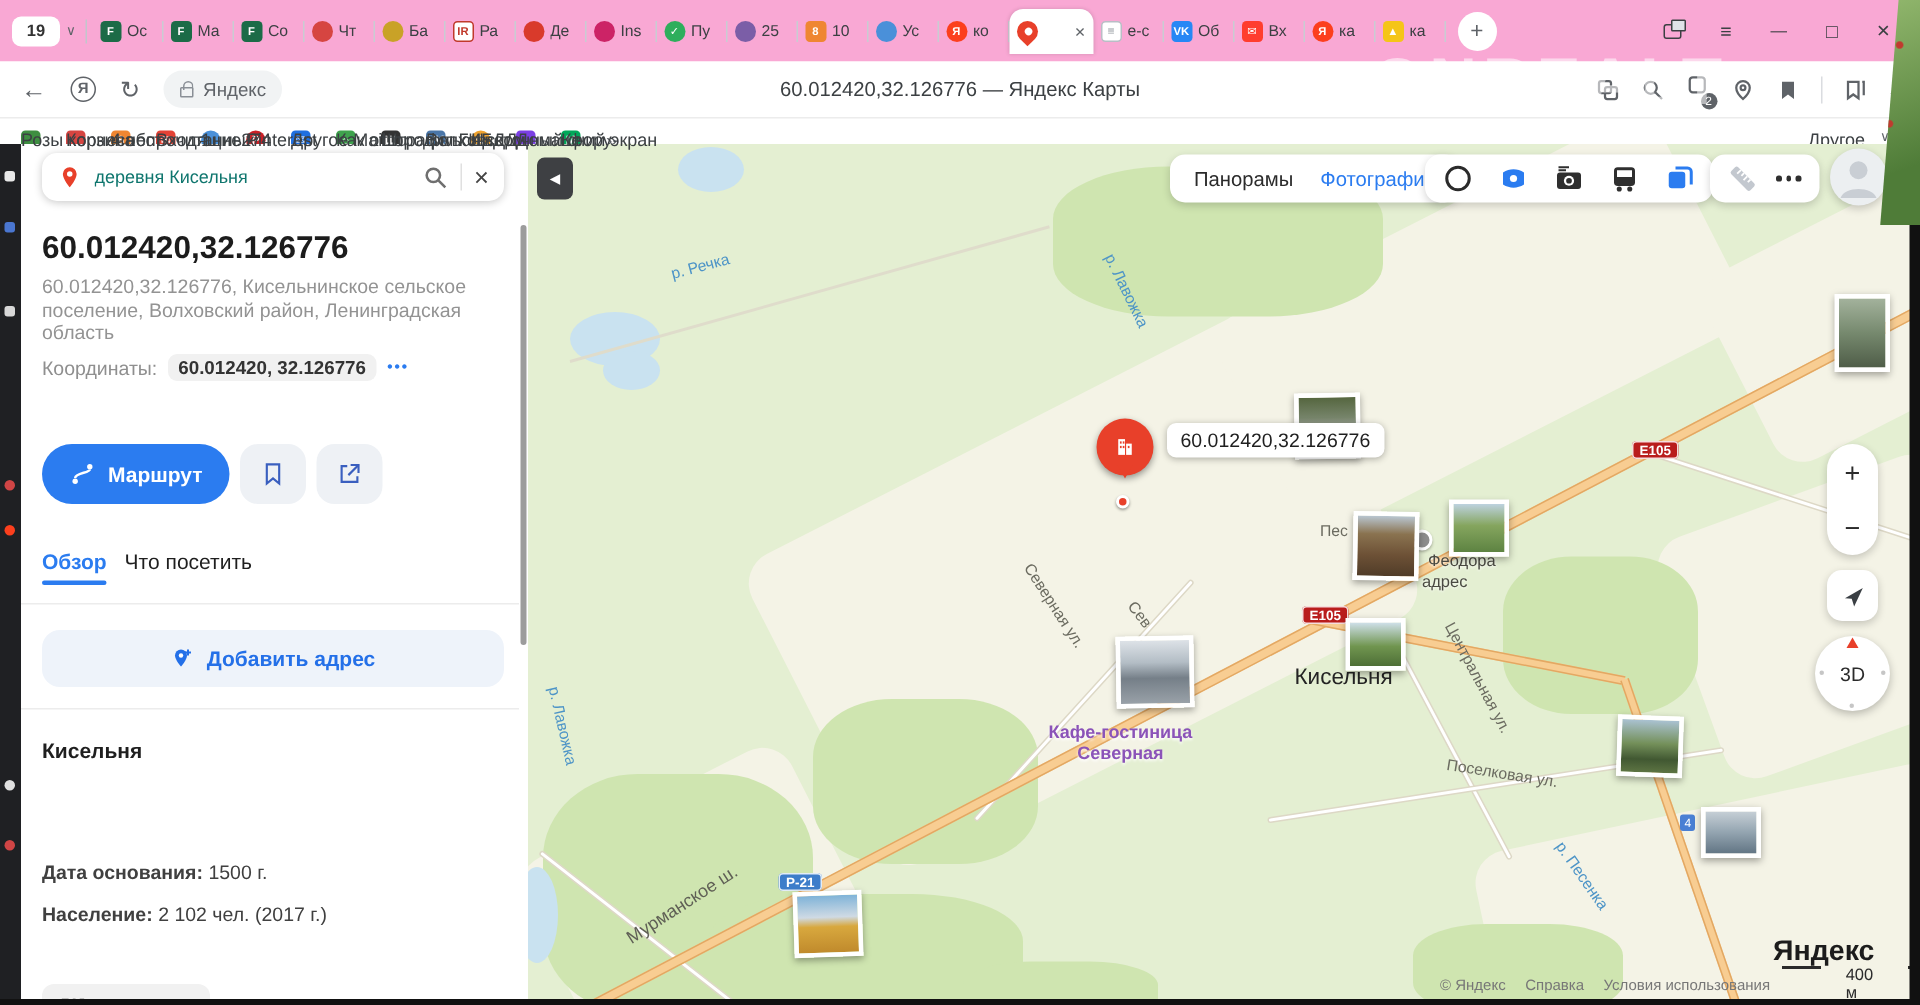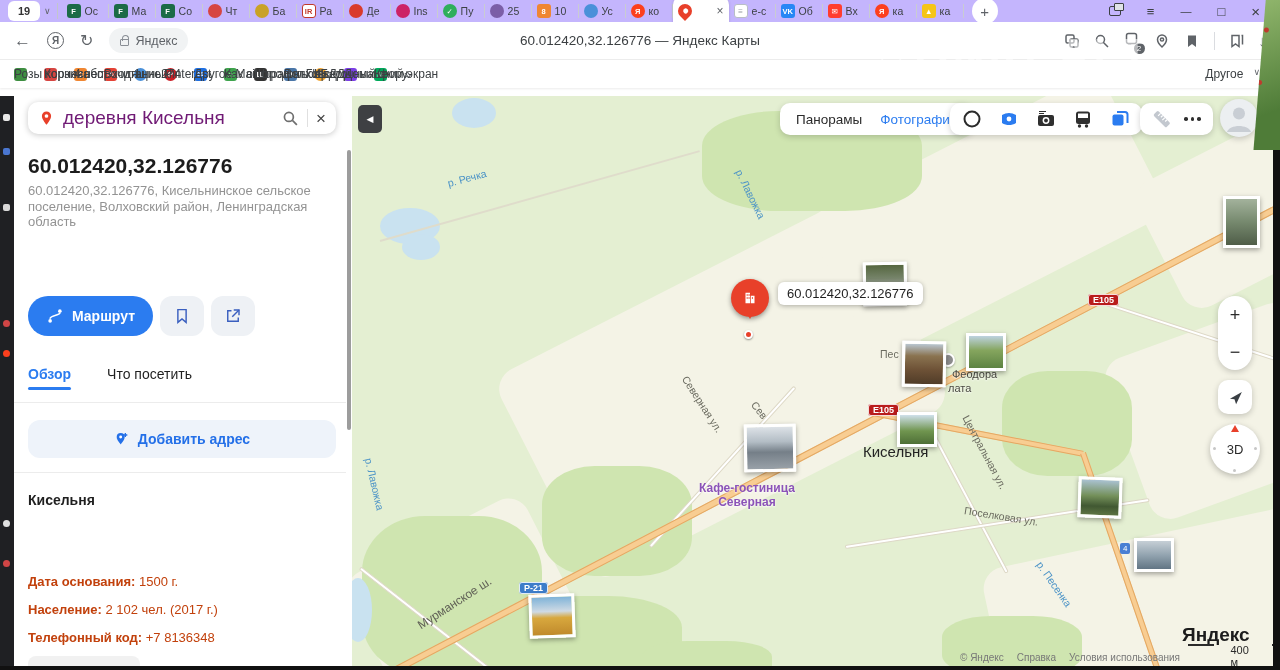--- a/index.html
+++ b/index.html
@@ -7,7 +7,7 @@
   .screen{position:relative;width:1280px;height:670px;overflow:hidden;background:#fff}
 
   
-  .tabstrip{height:22px;background:#c4b5fd;display:flex;align-items:center;padding-left:8px}
+  .tabstrip{height:41px;background:#f9a8d4;display:flex;align-items:center;padding-left:8px}
   .tab-counter{background:#fff;border-radius:6px;width:32px;height:20px;display:flex;align-items:center;justify-content:center;font-size:11px;color:#333;font-weight:bold}
   .tc-chev{font-size:9px;color:#5f6368;margin:0 6px 0 4px}
   .ts-div{width:1px;height:16px;background:#c2c6cc;margin-right:4px}

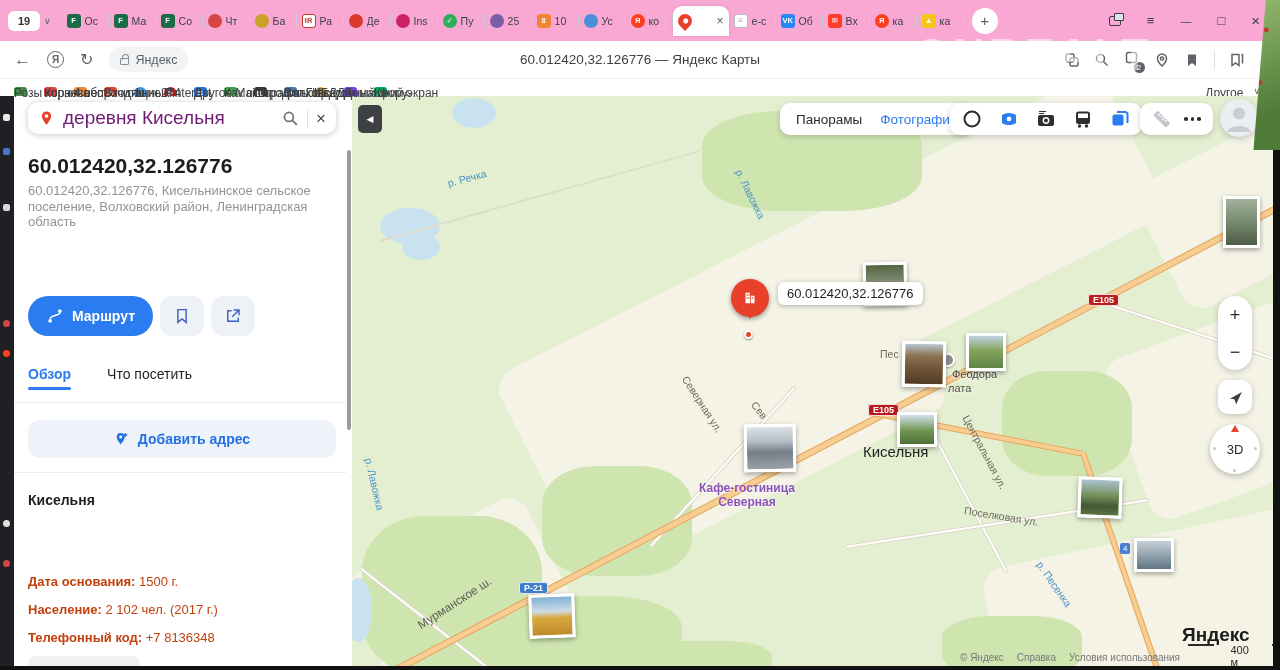--- a/index.html
+++ b/index.html
@@ -56,7 +56,7 @@
   .sidebar{width:332px;background:#fff;position:relative;flex:none;overflow:hidden}
   .sb{position:absolute;left:14px;right:10px}
   .search-card{top:6px;height:32px;border-radius:10px;background:#fff;box-shadow:0 1px 6px rgba(0,0,0,.22);display:flex;align-items:center;padding:0 10px;gap:8px}
-  .search-input{border:none;outline:none;flex:1;font-size:19px;color:#701a75;font-family:inherit;min-width:0}
+  .search-input{border:none;outline:none;flex:1;font-size:12px;color:#0f766e;font-family:inherit;min-width:0}
   .vdiv{width:1px;height:18px;background:#e0e0e0}
   .xclose{font-size:17px;color:#444;cursor:pointer;line-height:1}
   .place-title{top:58px;font-size:21px;font-weight:bold;color:#1c1c1c}

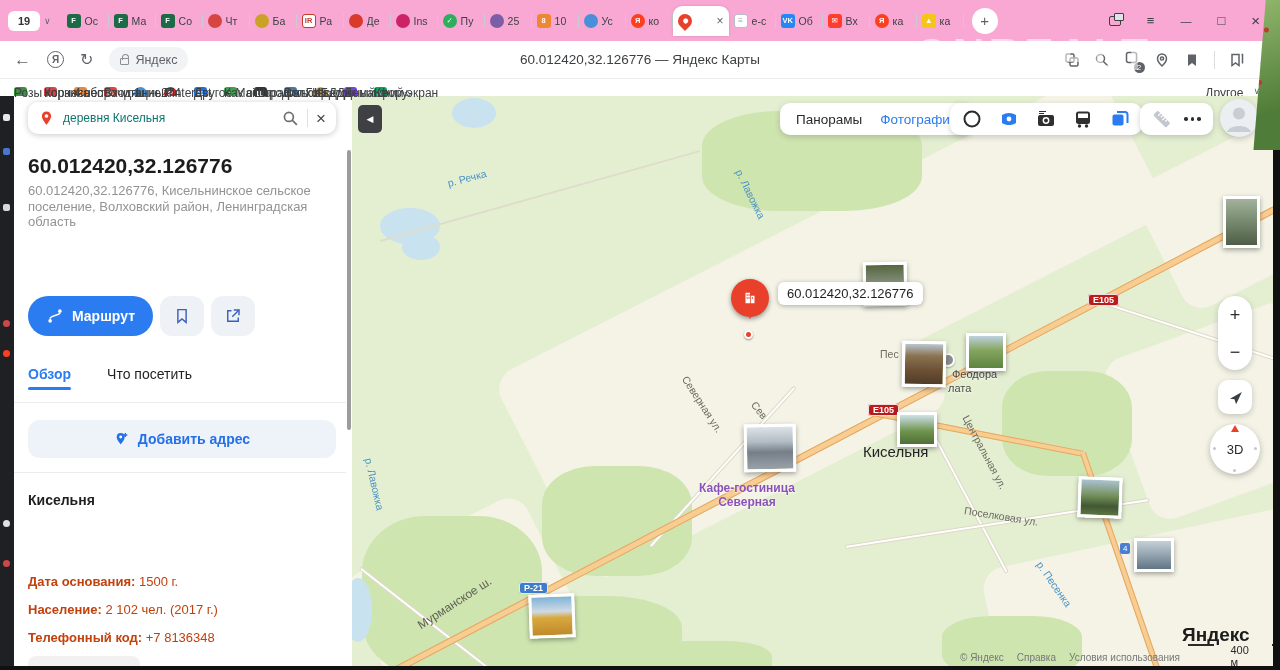--- a/index.html
+++ b/index.html
@@ -388,6 +388,11 @@
       <h1 class="sb place-title">60.012420,32.126776</h1>
       <p class="sb place-addr">60.012420,32.126776, Кисельнинское сельское поселение, Волховский район, Ленинградская область</p>
 
+      <div class="sb coords-row">
+        <span class="coords-label">Координаты:</span>
+        <span class="coords-chip">60.012420, 32.126776</span>
+        <span class="coords-dots">•••</span>
+      </div>
 
 
       <div class="sb actions">

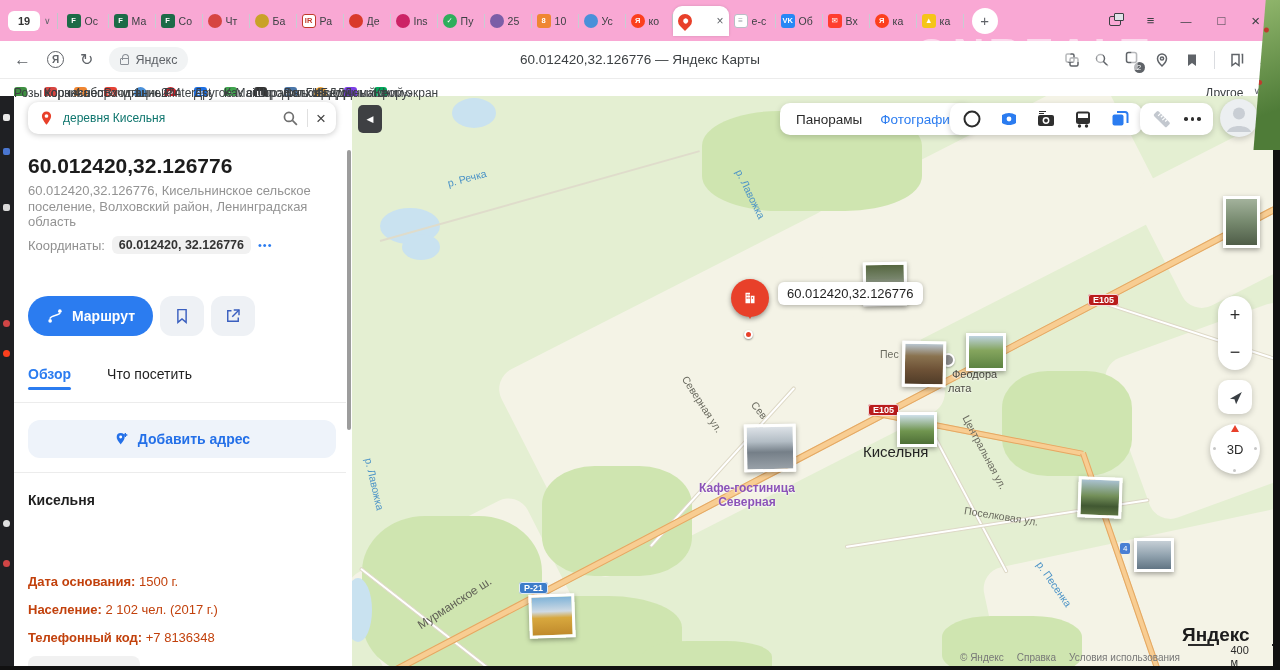--- a/index.html
+++ b/index.html
@@ -69,7 +69,7 @@
   .actions{top:200px;display:flex;gap:7px}
   .btn-route{background:#2b7cf0;color:#fff;border:none;border-radius:22px;height:40px;padding:0 18px;font-size:14px;font-weight:bold;display:flex;align-items:center;gap:8px;cursor:pointer;font-family:inherit}
   .btn-sq{background:#eef1f5;border:none;border-radius:12px;width:44px;height:40px;display:flex;align-items:center;justify-content:center;cursor:pointer}
-  .tabsrow{top:270px;display:flex;gap:36px;font-size:14px}
+  .tabsrow{top:270px;display:flex;gap:12px;font-size:14px}
   .stab{color:#1f1f1f;cursor:pointer;padding-bottom:8px;position:relative}
   .stab.active{color:#2b7cf0;font-weight:bold}
   .stab.active::after{content:"";position:absolute;left:0;right:0;bottom:0;height:3px;border-radius:2px;background:#2b7cf0}

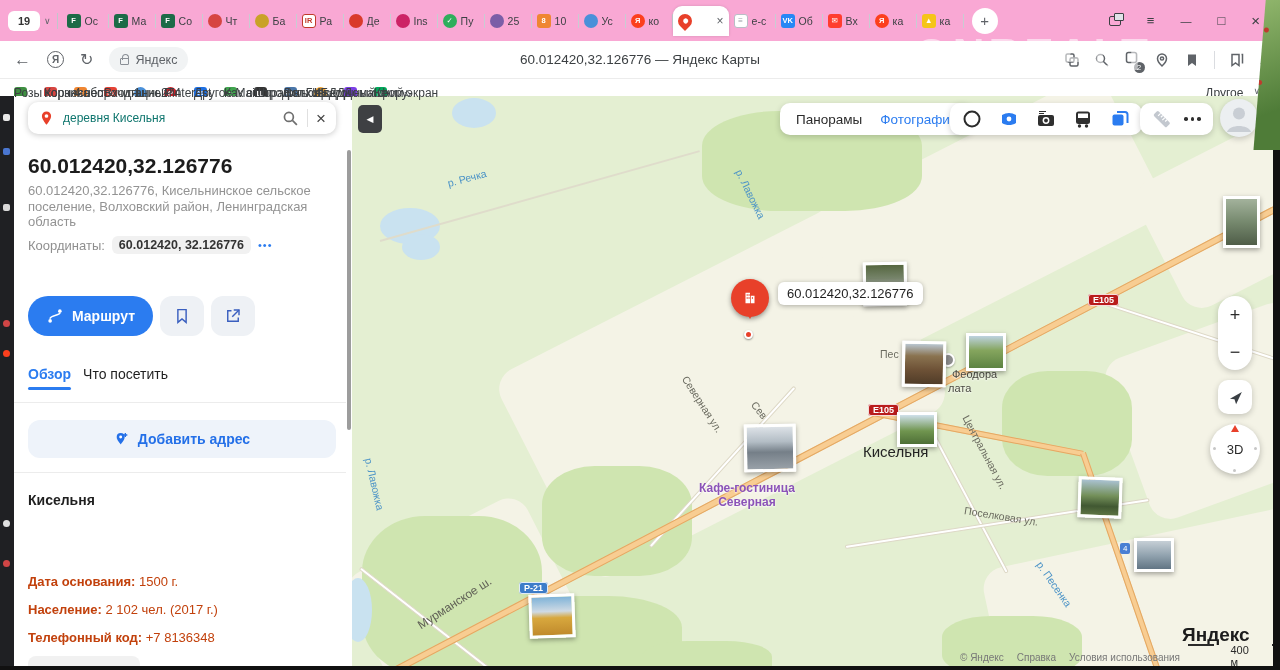--- a/index.html
+++ b/index.html
@@ -509,7 +509,7 @@
           <span class="lbl poi" style="left: 347px; top: 385px;">Кафе-гостиница
 Северная</span>
           <span class="lbl church" style="left: 600px; top: 272px;">Феодора</span>
-          <span class="lbl church" style="left: 596px; top: 286px;">лата</span>
+          <span class="lbl church" style="left: 596px; top: 286px;">адрес</span>
         </div>
 
       <div>

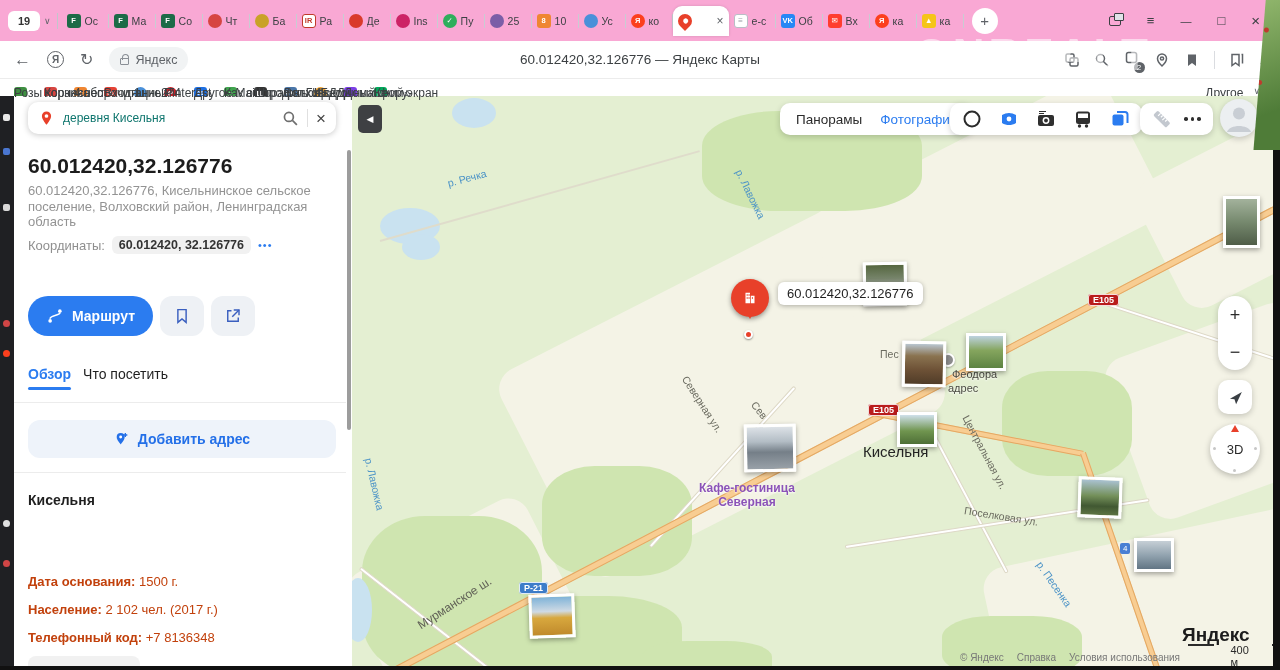--- a/index.html
+++ b/index.html
@@ -78,7 +78,7 @@
   .hr2{top:376px;left:0;right:0;height:1px;background:#ececec}
   .vname{top:396px;font-size:14px;font-weight:bold;color:#1f1f1f}
   .vdesc{top:416px;font-size:13px;line-height:19px;color:#333}
-  .fact{font-size:13px;color:#c2410c}
+  .fact{font-size:13px;color:#404040}
   .fact b{font-weight:bold}
   .wiki-chip{top:560px;width:112px;height:30px;background:#f1f1f1;border-radius:8px;display:flex;align-items:center;justify-content:center;gap:6px;font-size:13px;color:#333;cursor:pointer}
   .wglyph{font-family:"DejaVu Serif","Liberation Serif",serif;font-weight:bold;font-size:13px}

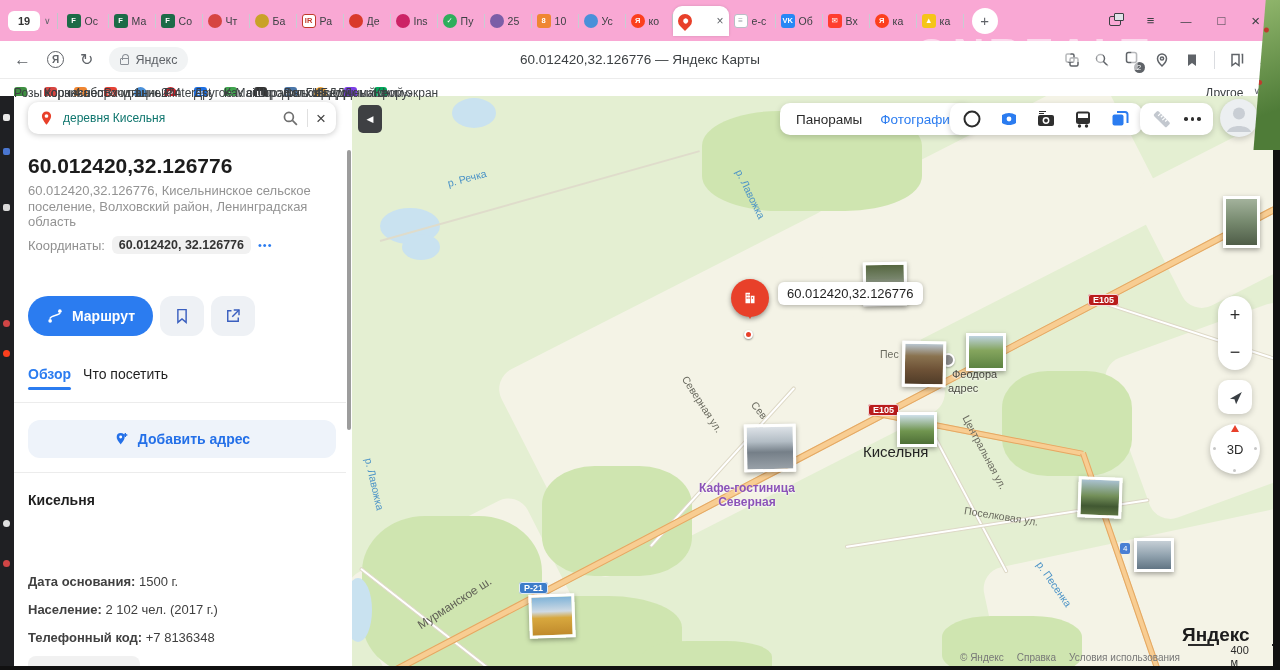--- a/index.html
+++ b/index.html
@@ -444,10 +444,6 @@
         <b>Население:</b>
         <span>2 102 чел. (2017 г.)</span>
       </p>
-      <p class="sb fact" style="top:534px">
-        <b>Телефонный код:</b>
-        <span>+7 8136348</span>
-      </p>
 
       <div class="sb wiki-chip">
         <span class="wglyph">W</span>

